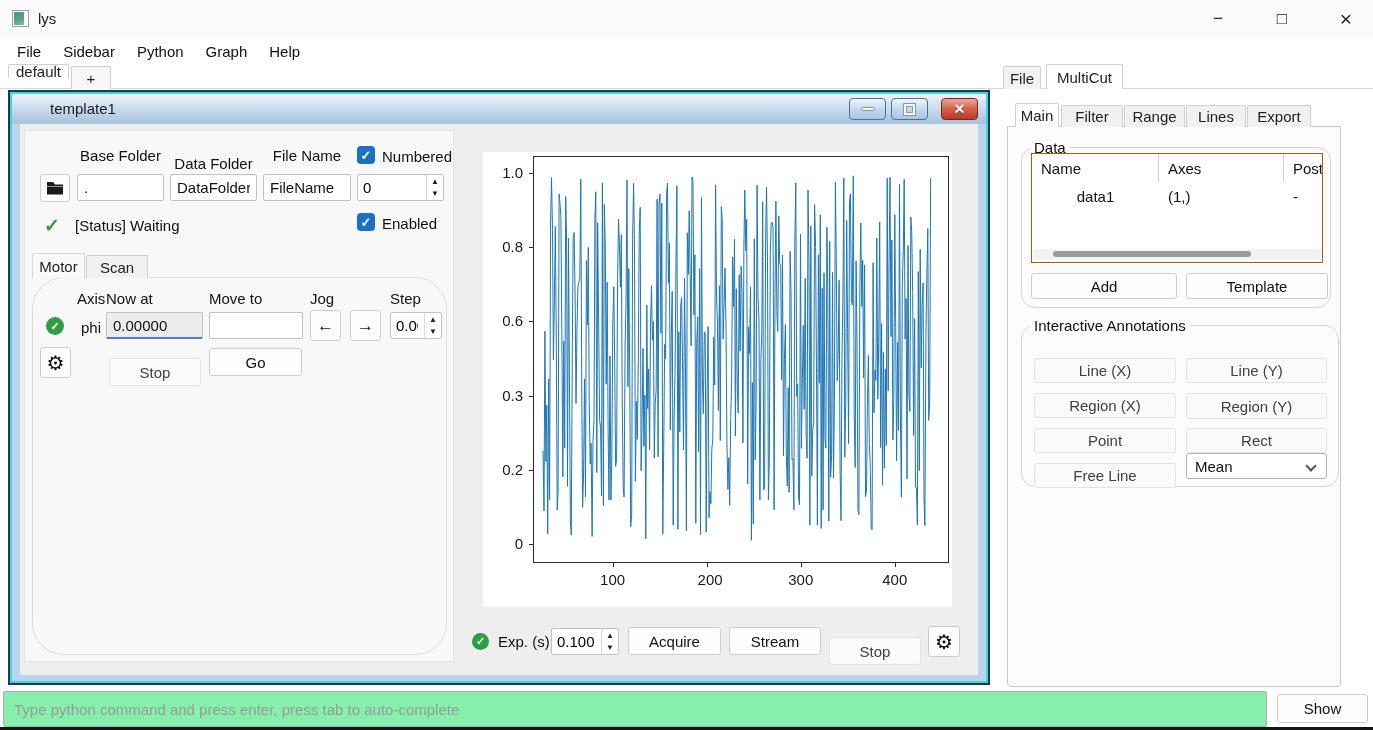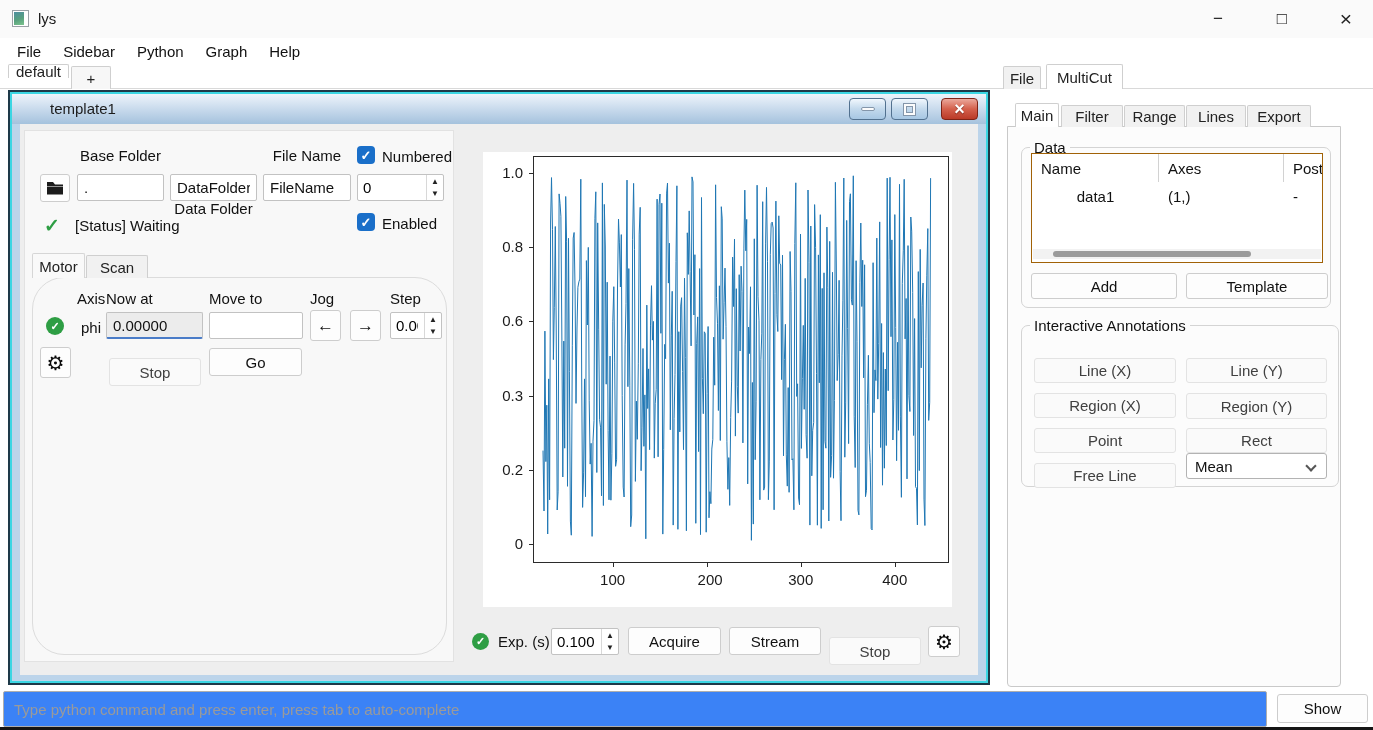--- a/index.html
+++ b/index.html
@@ -72,7 +72,7 @@
   
   .side-pane { position:absolute; left:1007px; top:126px; width:334px; height:561px; background:#fcfcfc;
                border:1px solid #c9c9c9; border-radius:0 0 4px 4px; z-index:2; }
-  .gbox { position:absolute; border:1px solid #d4d4d4; border-radius:7px; }
+  .gbox { position:absolute; border:1px solid #d4d4d4; border-radius:14px; }
   .gbox .legend { position:absolute; top:-9px; left:8px; background:#fcfcfc; padding:0 4px; font-size:15px; color:#111; }
   .dtable { position:absolute; left:9px; top:5px; width:292px; height:110px; background:#fff; border:1px solid #a16207; overflow:hidden; }
   .dth { position:absolute; top:0; height:28px; display:flex; align-items:center; padding-left:9px; font-size:15px; color:#111; overflow:hidden; white-space:nowrap; }

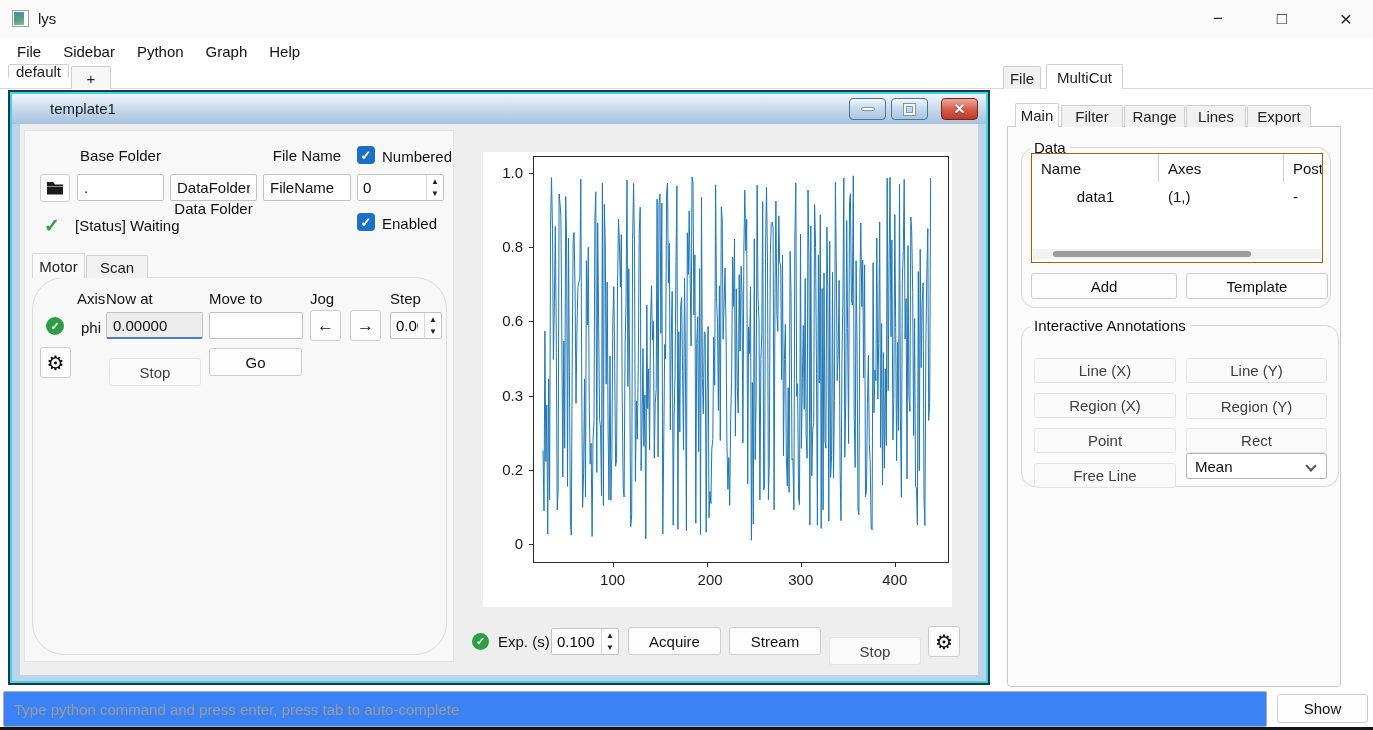--- a/index.html
+++ b/index.html
@@ -135,7 +135,7 @@
 
     <div class="left-panel">
       <div class="lbl center" style="left:52px; top:16px; width:87px;">Base Folder</div>
-      <div class="lbl center" style="left:145px; top:24px; width:87px;margin-top:45px;">Data Folder</div>
+      <div class="lbl center" style="left:145px; top:24px; width:87px;">Data Folder</div>
       <div class="lbl center" style="left:238px; top:16px; width:88px;">File Name</div>
       <span class="cb" style="left:332px; top:15px;">✓</span>
       <div class="lbl" style="left:357px; top:17px;">Numbered</div>

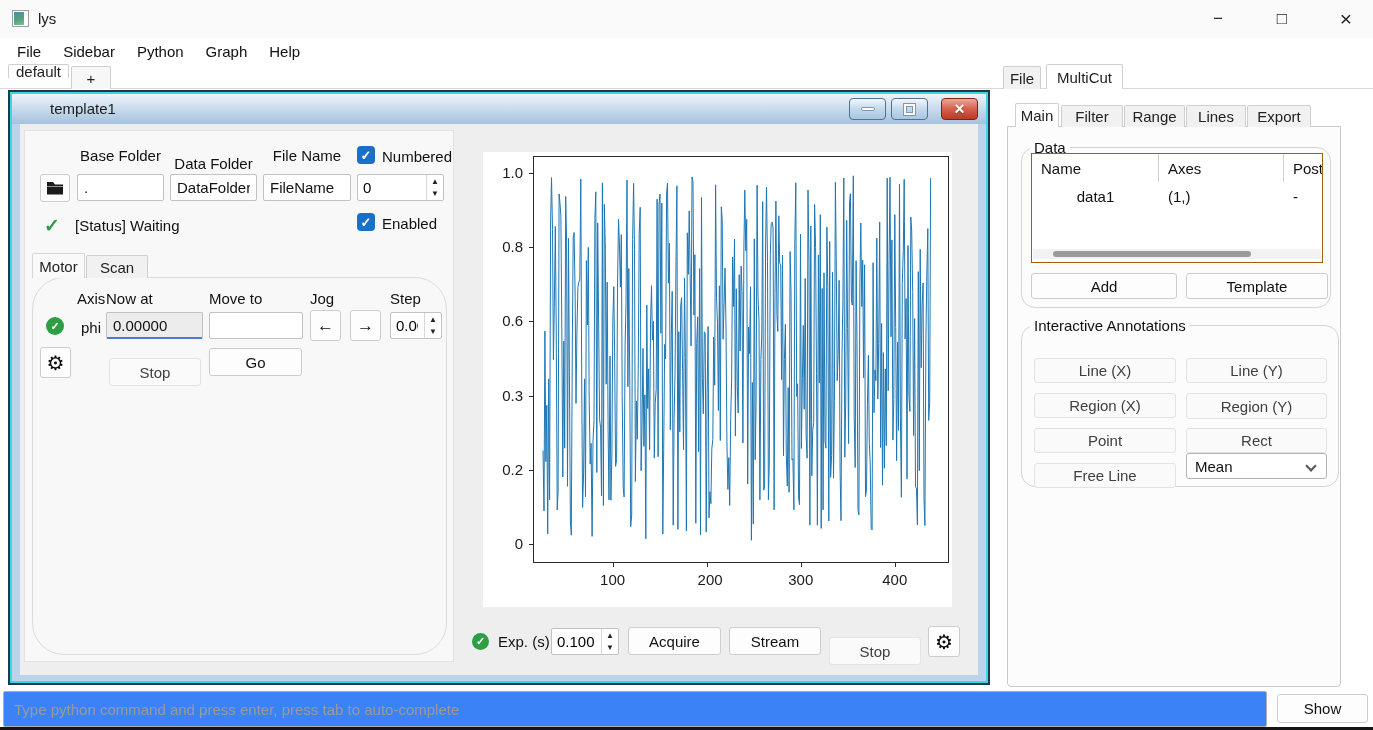--- a/index.html
+++ b/index.html
@@ -86,7 +86,7 @@
                  border-right:2px solid #555; border-bottom:2px solid #555; transform:rotate(45deg); }
 
   
-  .cmdline { position:absolute; left:3px; top:691px; width:1264px; height:36px; background:#3b82f6;
+  .cmdline { position:absolute; left:3px; top:691px; width:1264px; height:36px; background:#86efac;
              border:1px solid #aeaeae; border-radius:2px; font-family:"Liberation Sans",sans-serif;
              font-size:15px; padding:0 10px; color:#333; }
   .cmdline::placeholder { color:#9a9a9a; }

